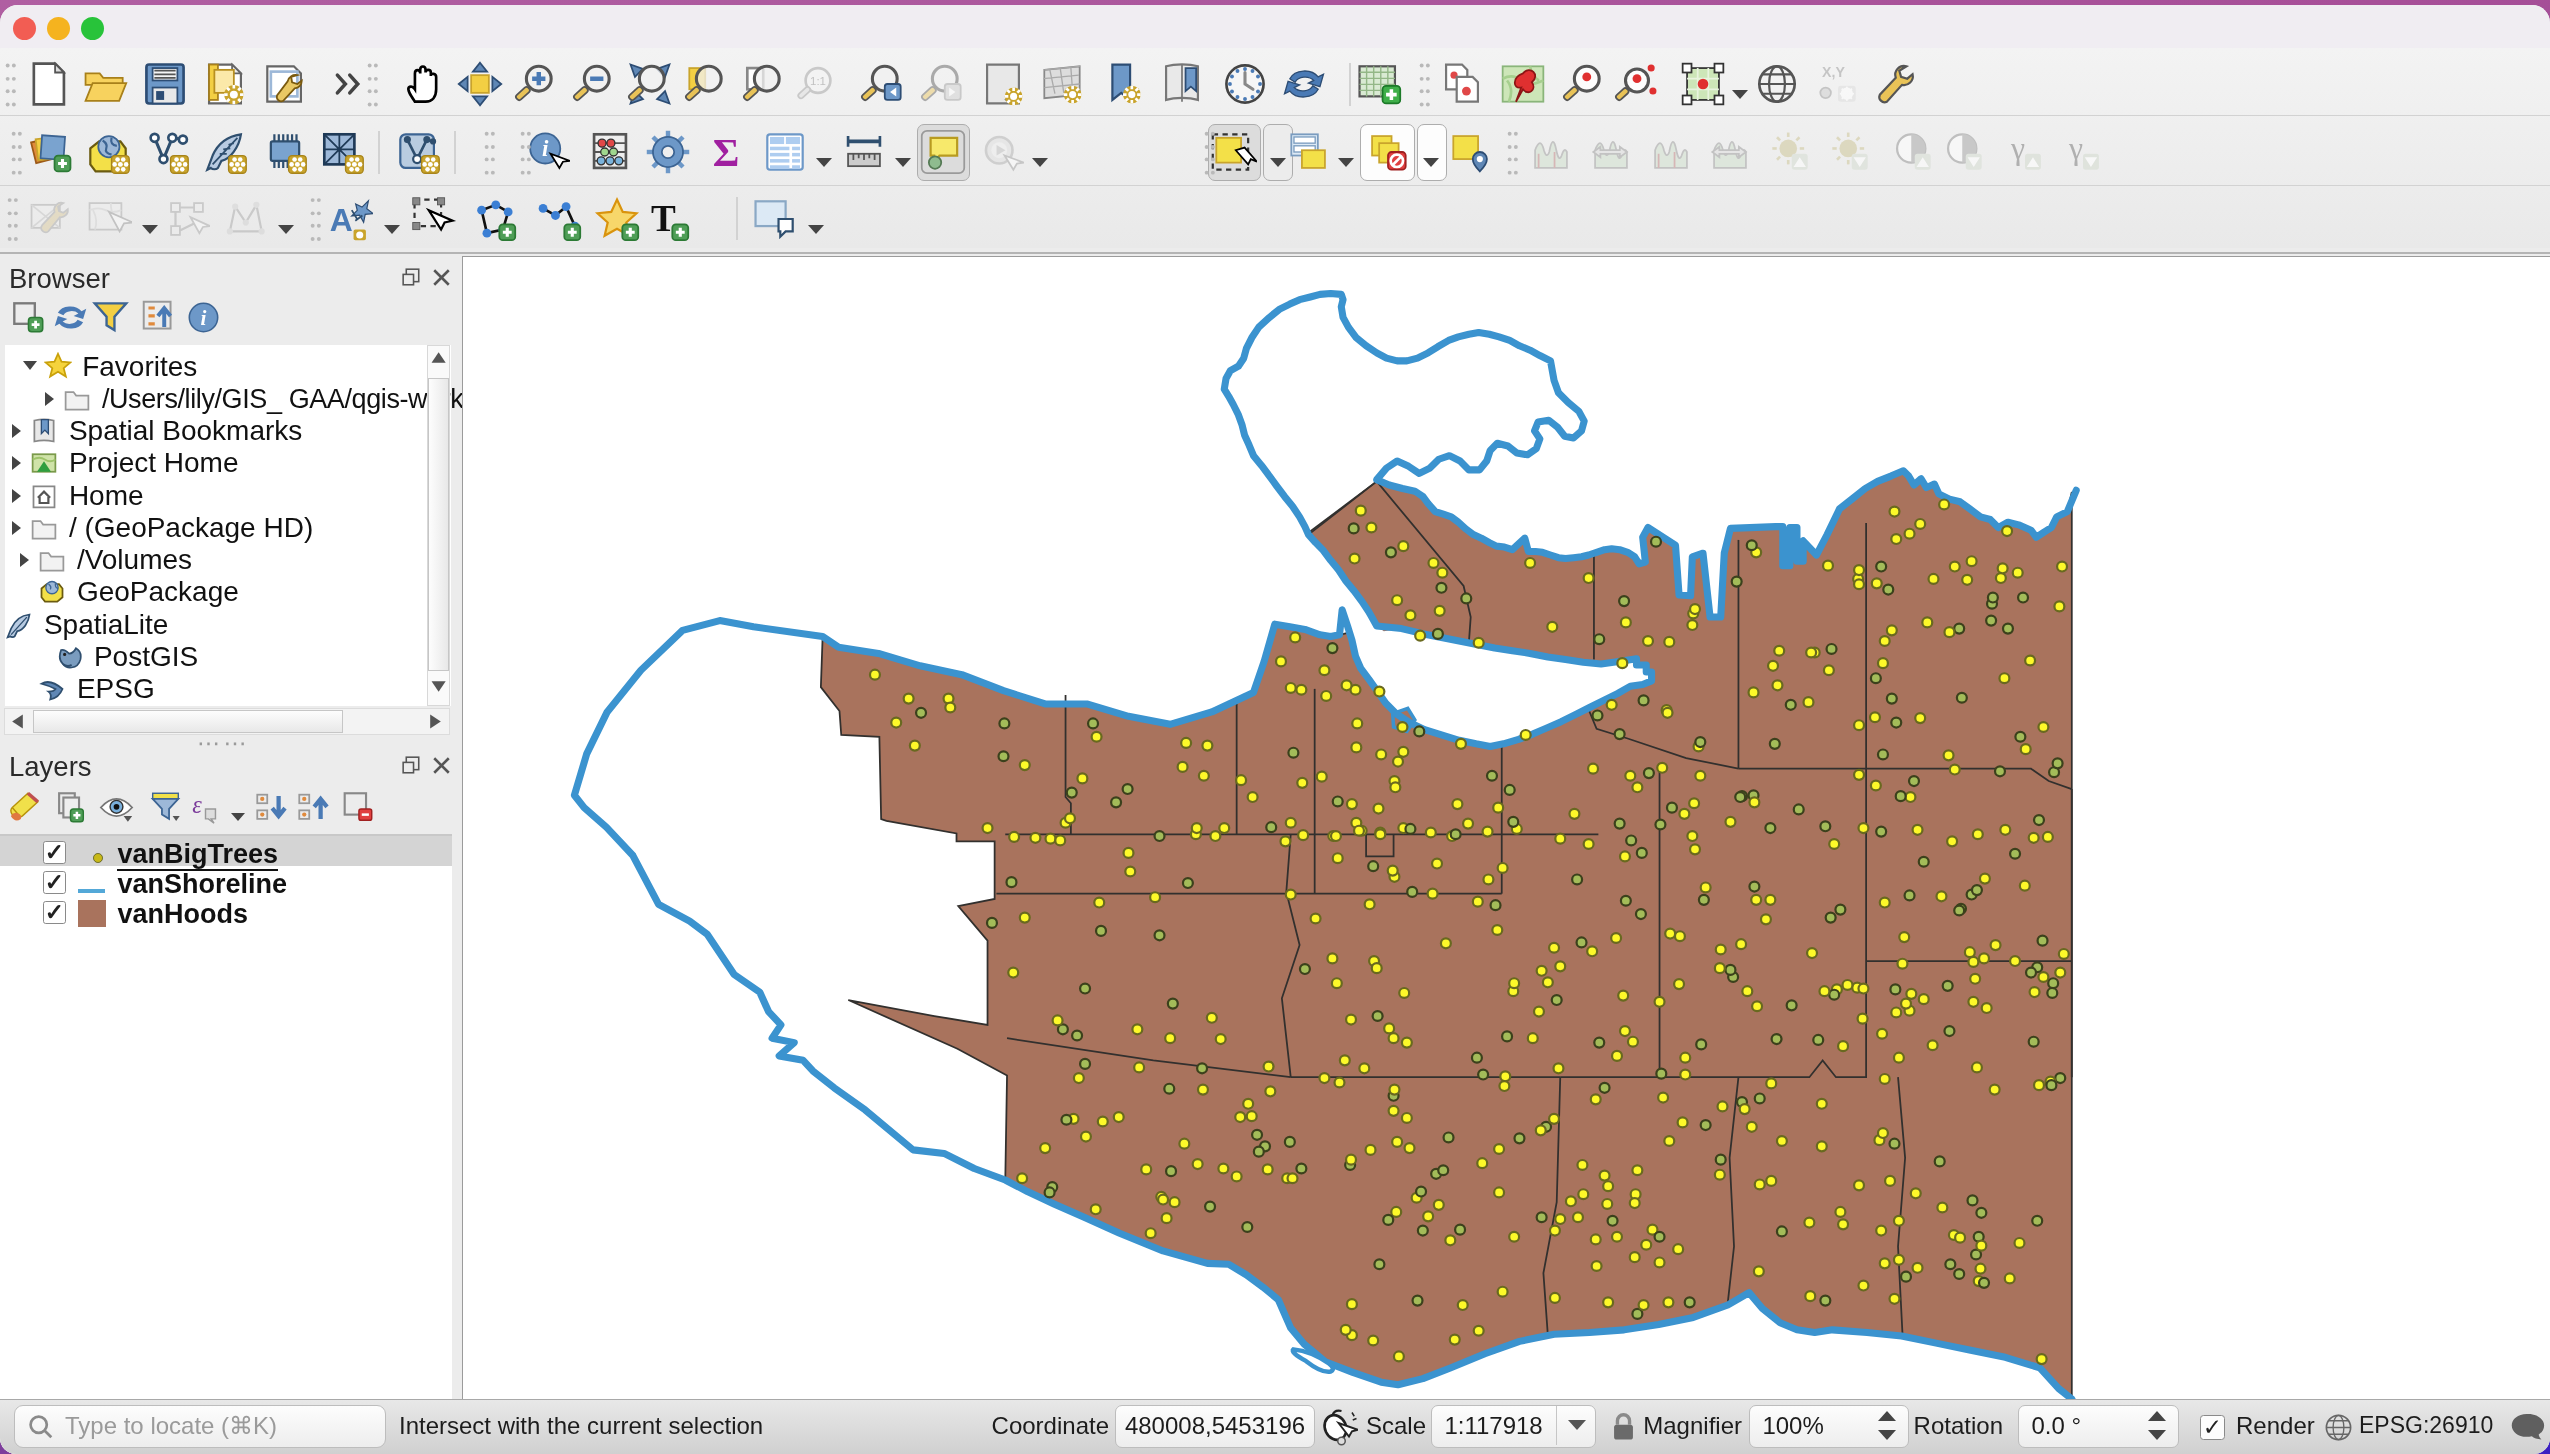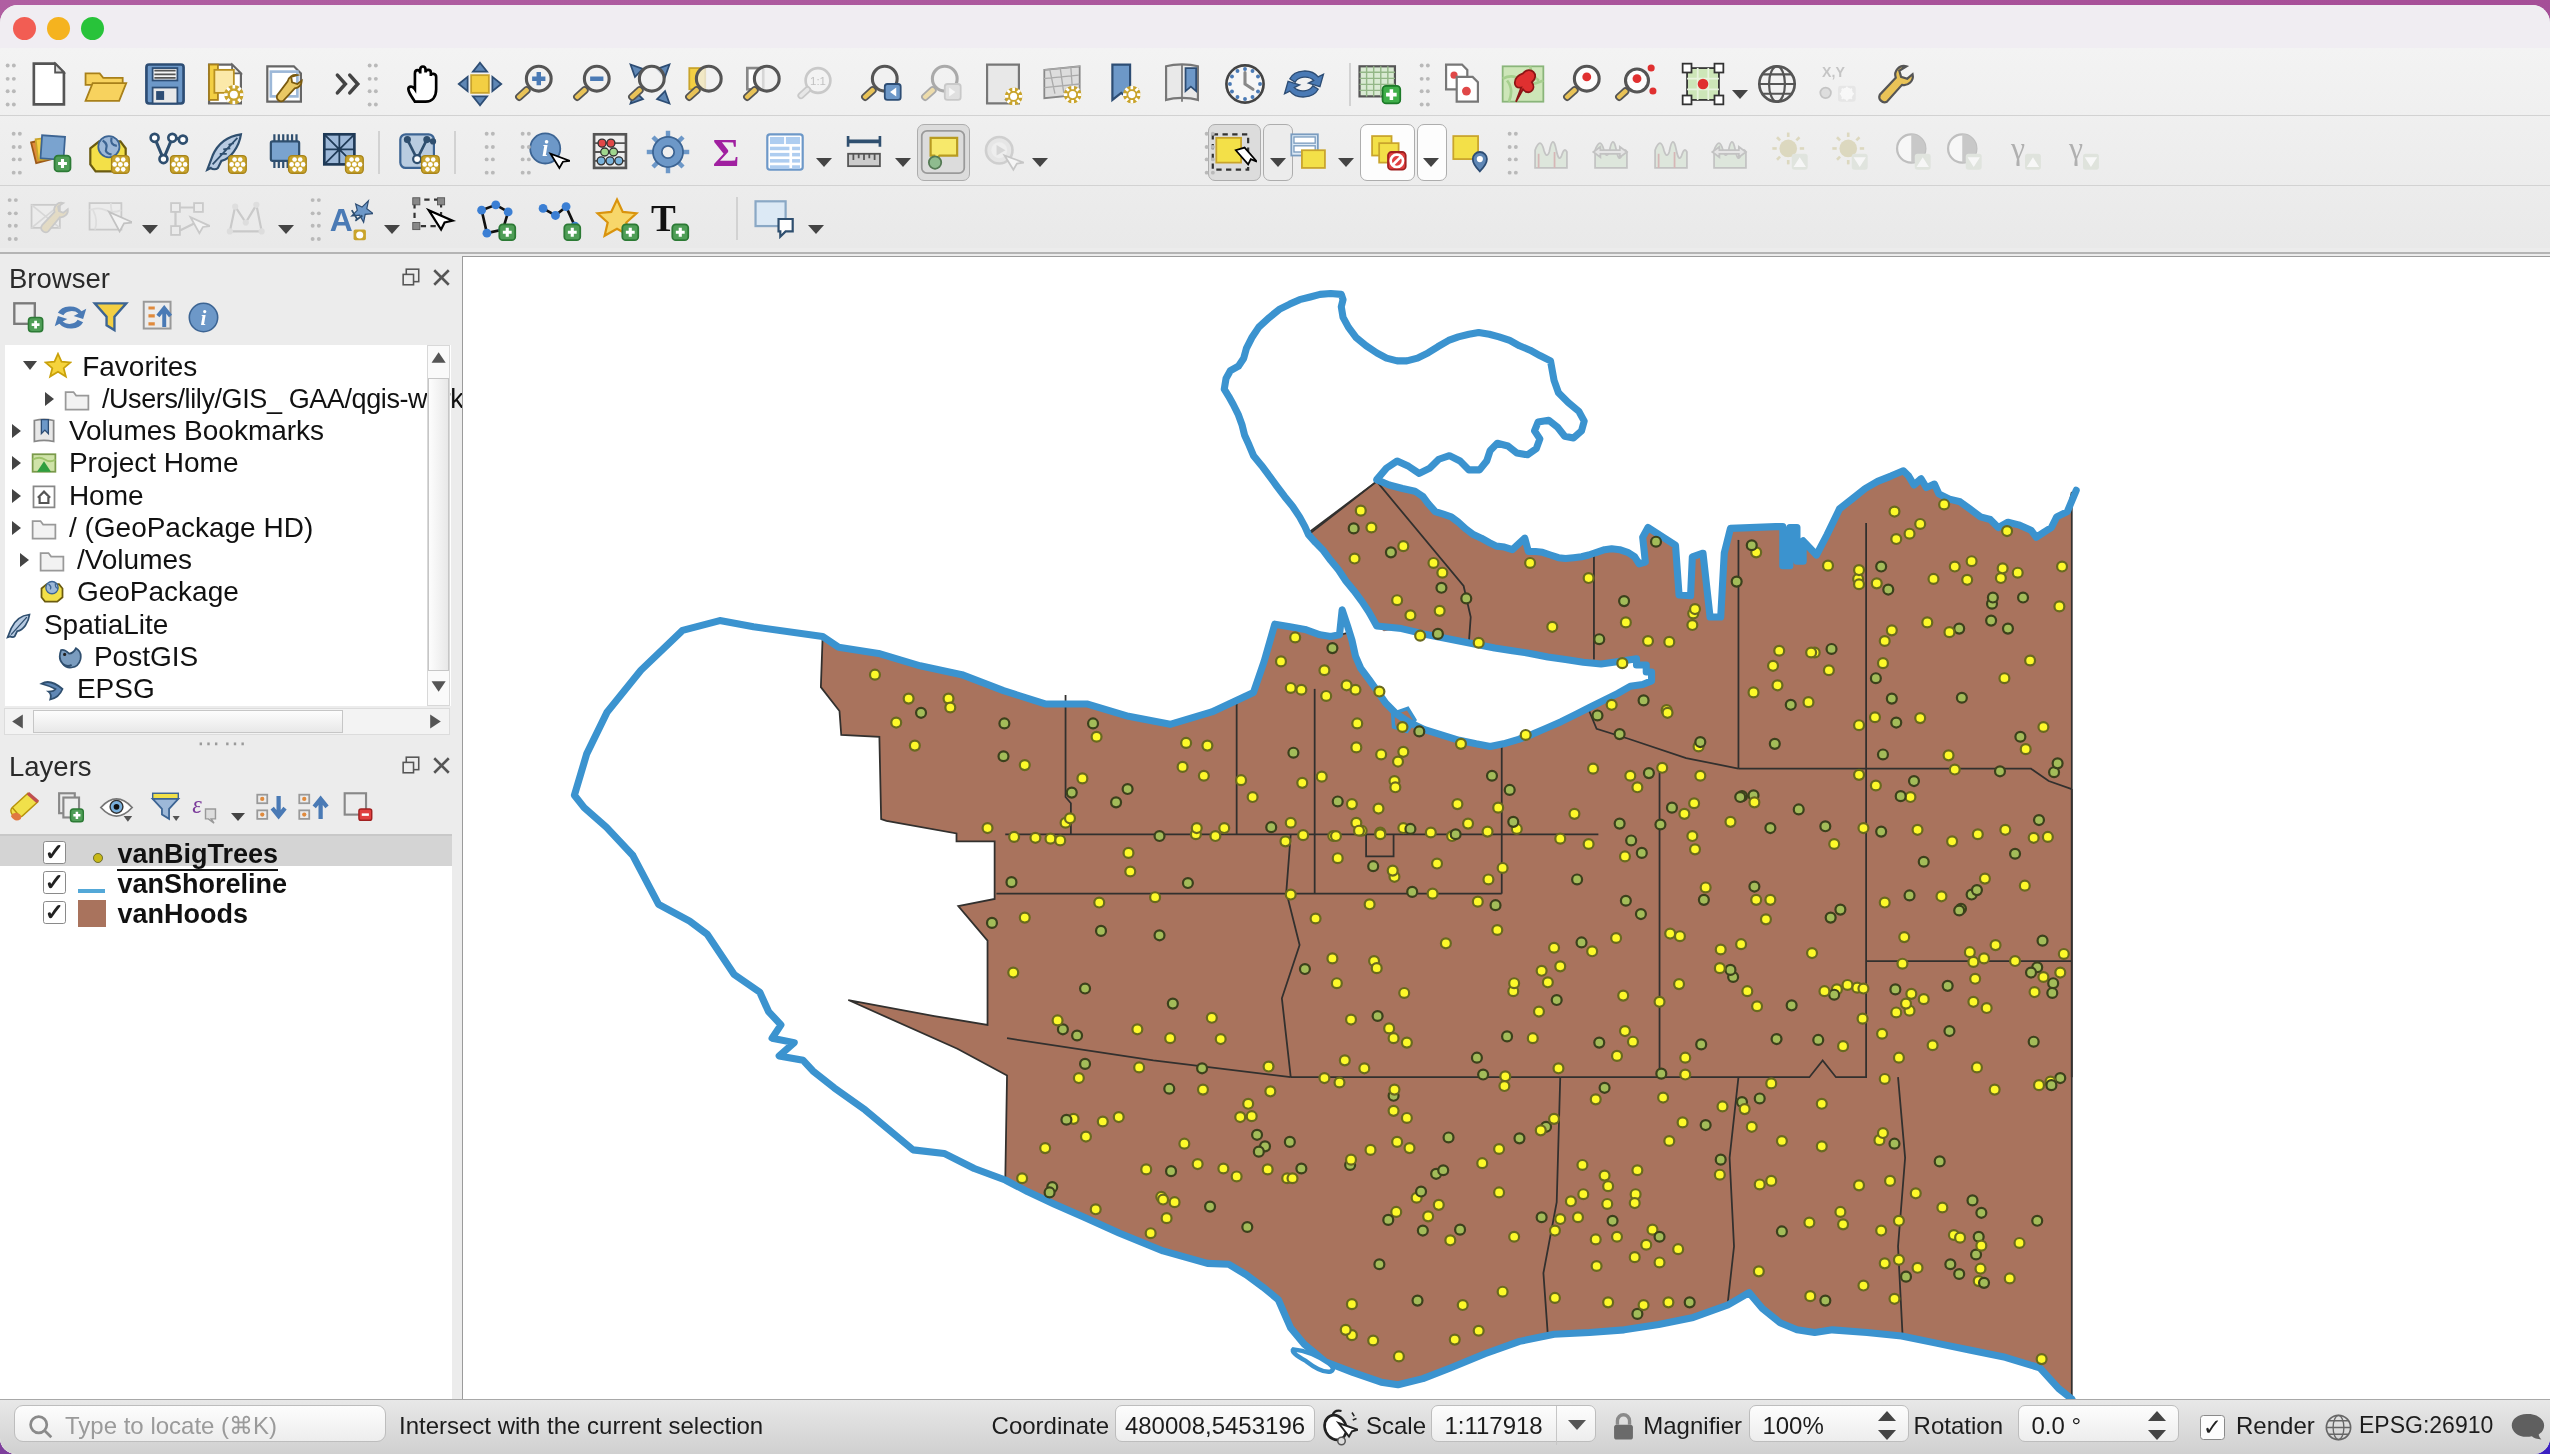--- a/index.html
+++ b/index.html
@@ -823,7 +823,7 @@
         <div class="trow2" style="top:68px;padding-left:0px"><span style="display:inline-block;width:0;height:0;border-left:9.8px solid #444;border-top:7px solid transparent;border-bottom:7px solid transparent;margin:0 9px 0 7px"></span><svg width="28" height="28" viewBox="0 0 32 32" style="vertical-align:middle;margin-right:10.6px">
             <path d="M5 4 c8 -2 14 -2 22 0 v24 c-8 -2 -14 -2 -22 0 z" fill="#e8e8e8" stroke="#888" stroke-width="2"></path>
             <path d="M13 3 h8 v16 l-4 -4 -4 4 z" fill="#6d98c8" stroke="#2d4d74" stroke-width="1.5"></path>
-          </svg><span style="vertical-align:middle">Volumes Bookmarks</span></div>
+          </svg><span style="vertical-align:middle">Spatial Bookmarks</span></div>
         <div class="trow2" style="top:100px;padding-left:0px"><span style="display:inline-block;width:0;height:0;border-left:9.8px solid #444;border-top:7px solid transparent;border-bottom:7px solid transparent;margin:0 9px 0 7px"></span><svg width="28" height="28" viewBox="0 0 32 32" style="vertical-align:middle;margin-right:10.6px">
             <rect x="3" y="6" width="26" height="20" fill="#cfe3a8" stroke="#7a9a4a" stroke-width="2"></rect>
             <path d="M8 26 l8 -12 8 12 z" fill="#2f9e3f"></path>

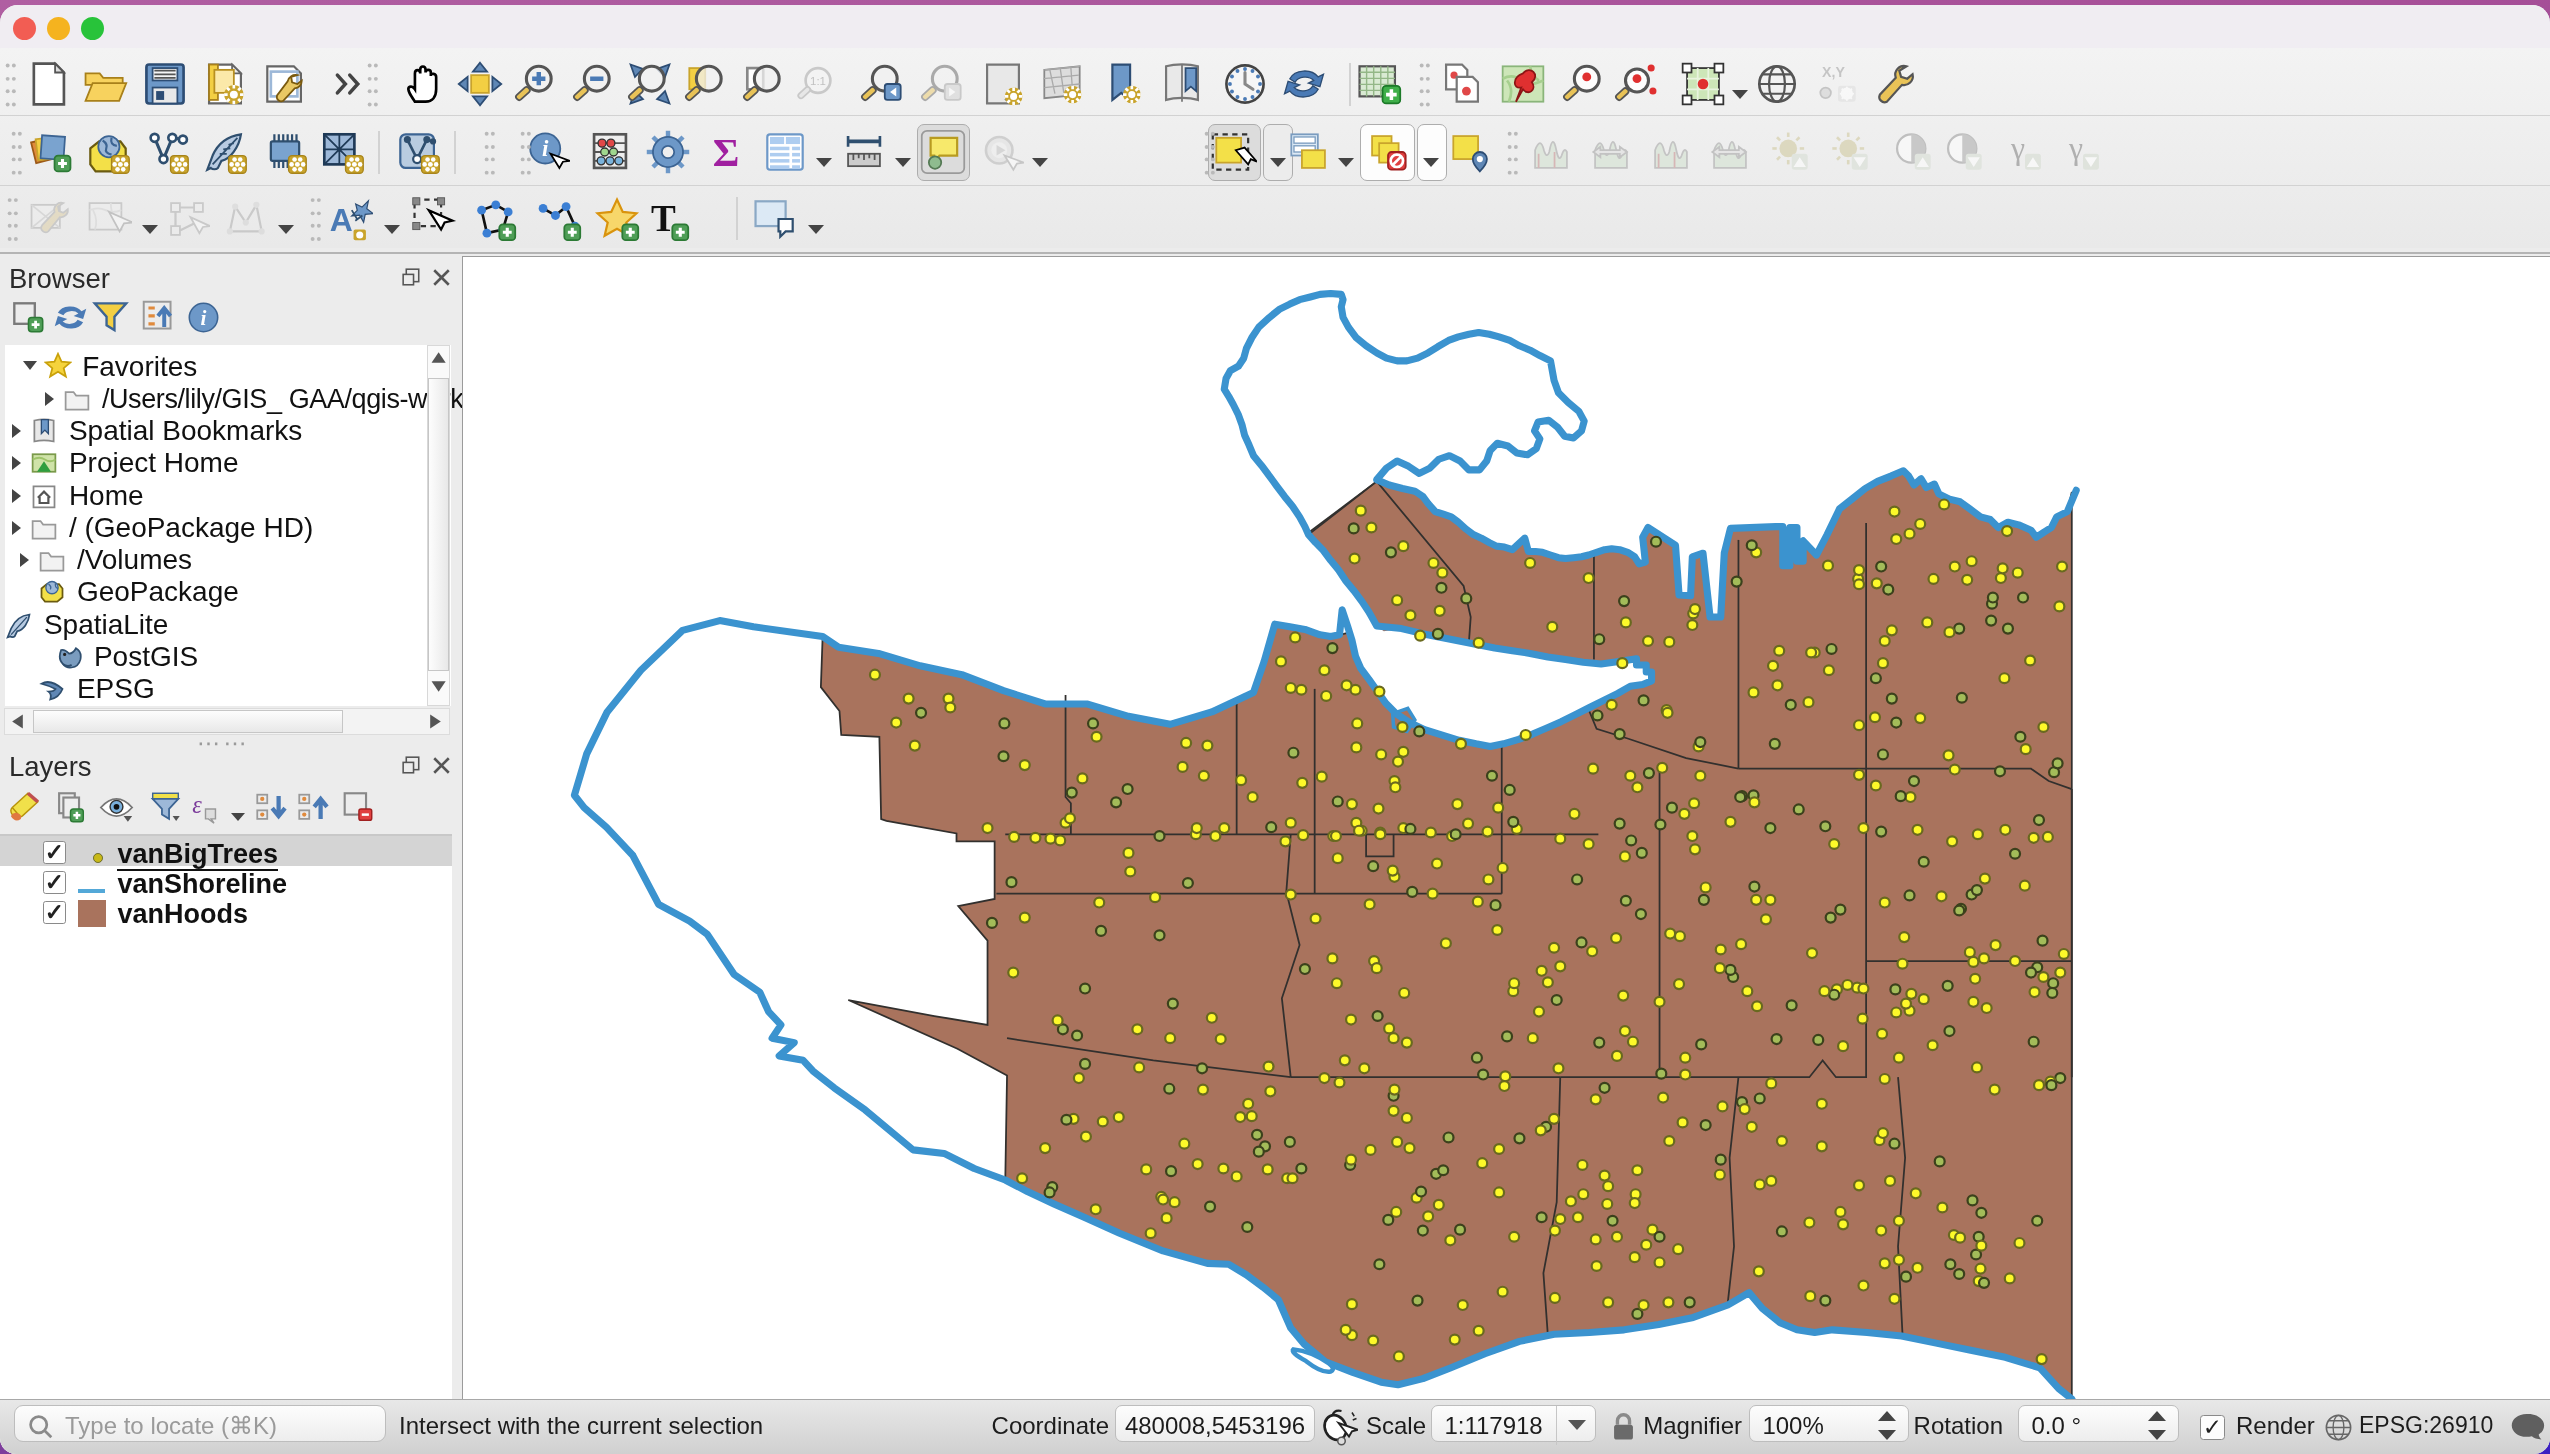--- a/index.html
+++ b/index.html
@@ -9,7 +9,7 @@
 #title{position:absolute;top:6.2px;left:0;width:2485px;text-align:center;font-size:26px;font-weight:bold;color:#3a3a3c;letter-spacing:-0.4px}
 #toolbars{position:absolute;left:0;top:43px;width:100%;height:200px;background:linear-gradient(#f3f3f3,#e9e9e9)}
 #statusbar{position:absolute;left:0;bottom:0;width:100%;height:55px;background:linear-gradient(#e8e8e8,#d0d0d0);border-top:0.9px solid #a8a8a8;font-size:24px;color:#1c1c1c}
-.sbox{position:absolute;background:linear-gradient(#fdfdfd,#ededed);border:1.8px solid #bdbdbd;border-radius:7px;height:37px;top:5.3px}
+.sbox{position:absolute;background:linear-gradient(#fdfdfd,#ededed);border:1.8px solid #bdbdbd;border-radius:7px;height:43px;top:5.3px}
 #panels{position:absolute;left:0;top:249px;width:458px;bottom:55px;background:#ececec}
 .ptitle{font-size:27.5px;color:#2a2a2a}
 .tree{position:absolute;background:#fff;font-size:28px;color:#111}

